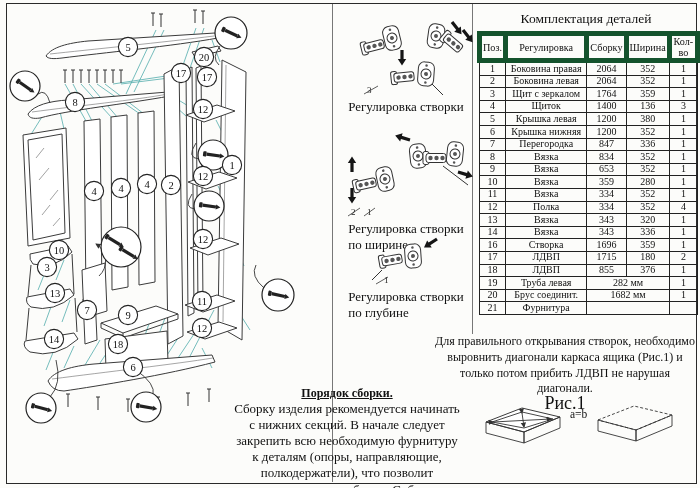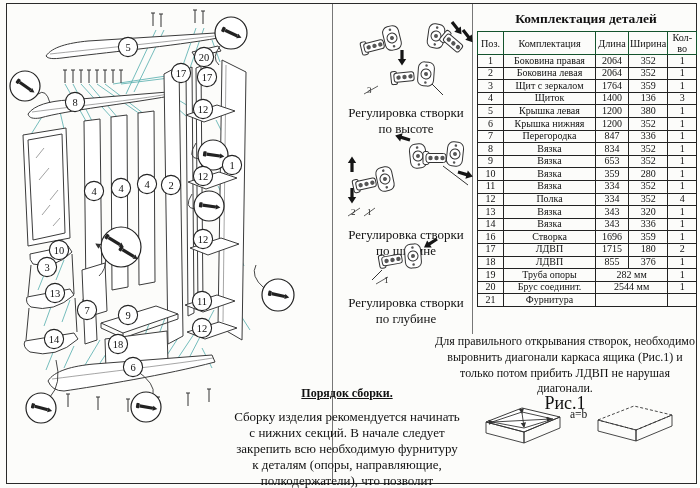--- a/index.html
+++ b/index.html
@@ -37,7 +37,7 @@
 
   
   #table-title{position:absolute;left:477px;top:11px;width:218px;text-align:center;
-               font-weight:bold;font-size:13.5px}
+               font-weight:normal;font-size:13.5px}
   #parts-table{position:absolute;left:477px;top:31px;border-collapse:collapse;font-size:10px;table-layout:fixed}
   #parts-table th{font-weight:normal;font-size:10.2px;border:1px solid #14532d;padding:0 1px;height:14px}
   #parts-table td{border:1px solid #222;text-align:center;padding:0 1px;height:11.6px;line-height:1.05}

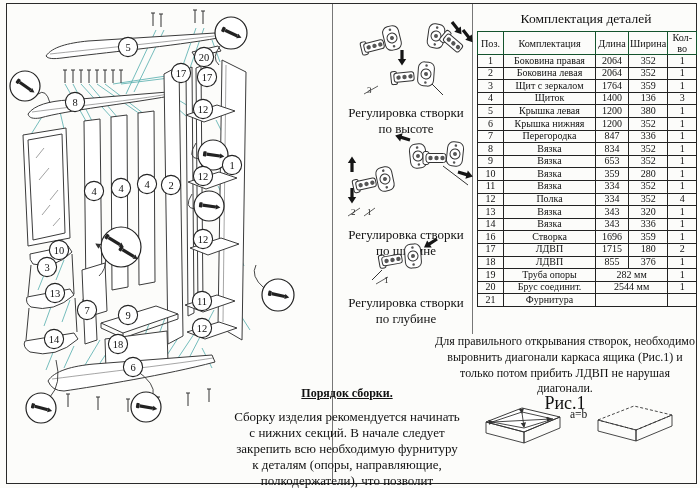--- a/index.html
+++ b/index.html
@@ -39,7 +39,7 @@
   #table-title{position:absolute;left:477px;top:11px;width:218px;text-align:center;
                font-weight:normal;font-size:13.5px}
   #parts-table{position:absolute;left:477px;top:31px;border-collapse:collapse;font-size:10px;table-layout:fixed}
-  #parts-table th{font-weight:normal;font-size:10.2px;border:1px solid #14532d;padding:0 1px;height:14px}
+  #parts-table th{font-weight:normal;font-size:10.2px;border:5px solid #14532d;padding:0 1px;height:14px}
   #parts-table td{border:1px solid #222;text-align:center;padding:0 1px;height:11.6px;line-height:1.05}
   #note{position:absolute;left:434px;top:334px;width:262px;font-size:12px;line-height:1.32;text-align:center}
   #fig-label{position:absolute;left:434px;top:393px;width:262px;text-align:center;font-size:18px}

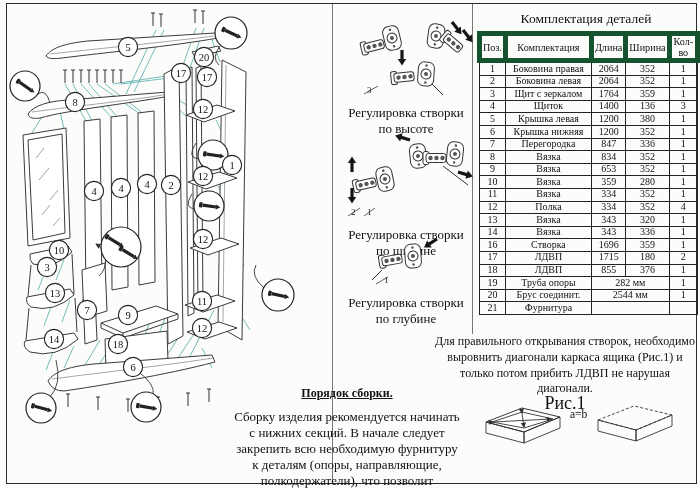--- a/index.html
+++ b/index.html
@@ -368,7 +368,7 @@
     <thead>
         <tr>
           <th>Поз.</th>
-          <th>Комплектация</th>
+          <th>Регулировка</th>
           <th>Длина</th>
           <th>Ширина</th>
           <th>Кол-во</th>

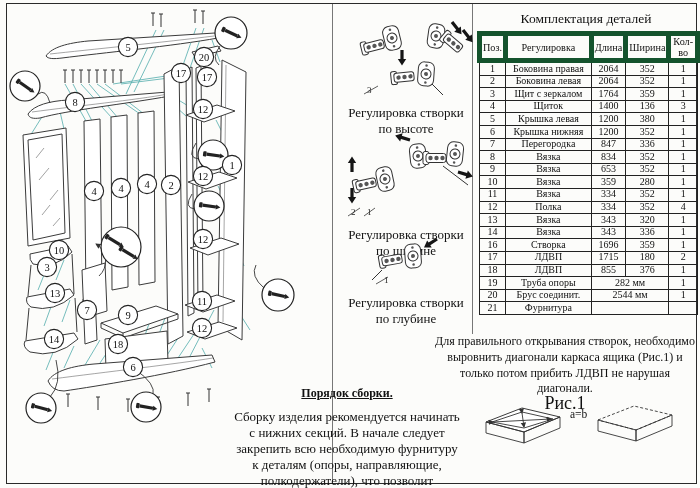--- a/index.html
+++ b/index.html
@@ -369,7 +369,7 @@
         <tr>
           <th>Поз.</th>
           <th>Регулировка</th>
-          <th>Длина</th>
+          <th>Сборку</th>
           <th>Ширина</th>
           <th>Кол-во</th>
         </tr>

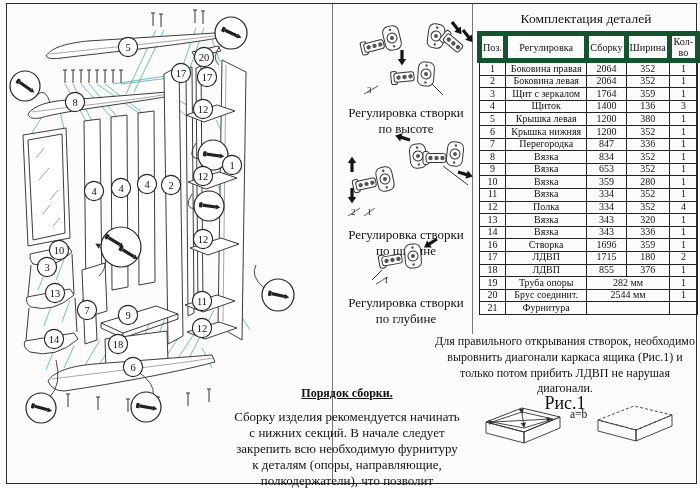--- a/index.html
+++ b/index.html
@@ -33,7 +33,7 @@
 
   
   .adjust{position:absolute;left:339px;width:134px;display:flex;flex-direction:column;align-items:center}
-  .adjust .caption{font-size:13px;text-align:center;line-height:1.25;margin-top:7px}
+  .adjust .caption{font-size:13px;text-align:left;line-height:1.25;margin-top:1px}
 
   
   #table-title{position:absolute;left:477px;top:11px;width:218px;text-align:center;

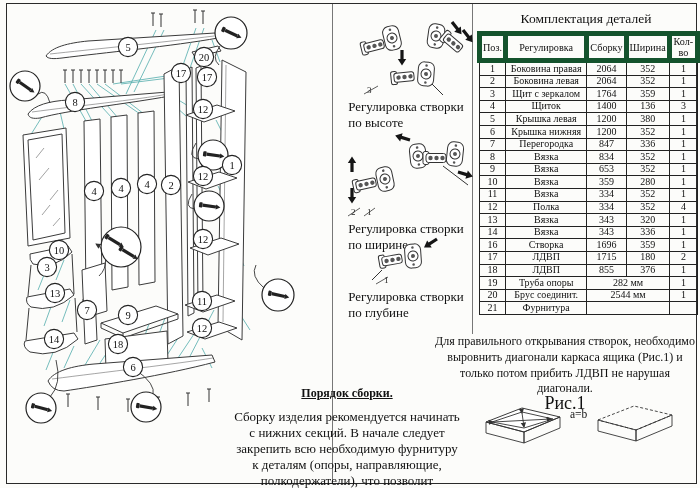--- a/index.html
+++ b/index.html
@@ -314,7 +314,6 @@
     </svg>
     <div class="caption">
       <div>Регулировка створки</div>
-      <div>по высоте</div>
     </div>
   </div>
 

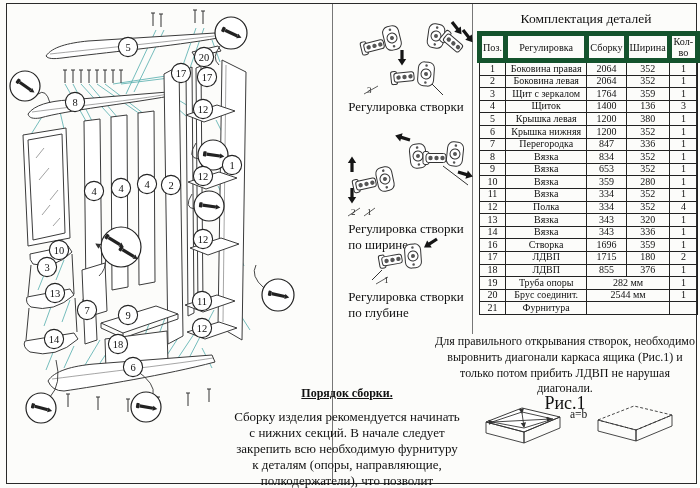--- a/index.html
+++ b/index.html
@@ -495,7 +495,7 @@
         </tr>
         <tr>
           <td>19</td>
-          <td>Труба опоры</td>
+          <td>Труба левая</td>
           <td colspan="2">282 мм</td>
           <td>1</td>
         </tr>

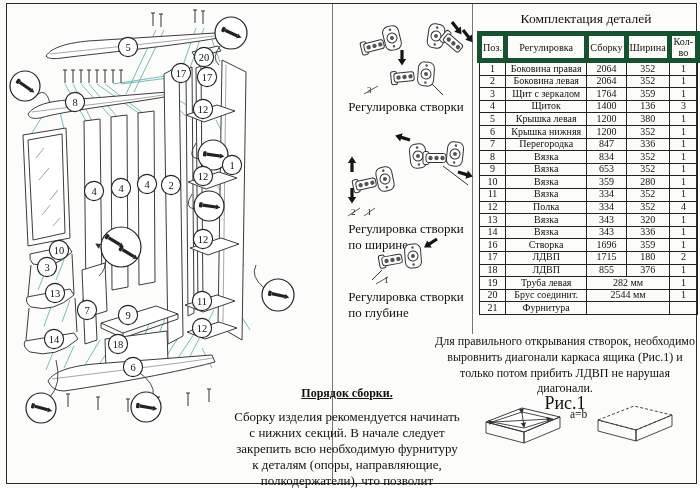--- a/index.html
+++ b/index.html
@@ -502,7 +502,7 @@
         <tr>
           <td>20</td>
           <td>Брус соединит.</td>
-          <td colspan="2">2544 мм</td>
+          <td colspan="2">1682 мм</td>
           <td>1</td>
         </tr>
         <tr>

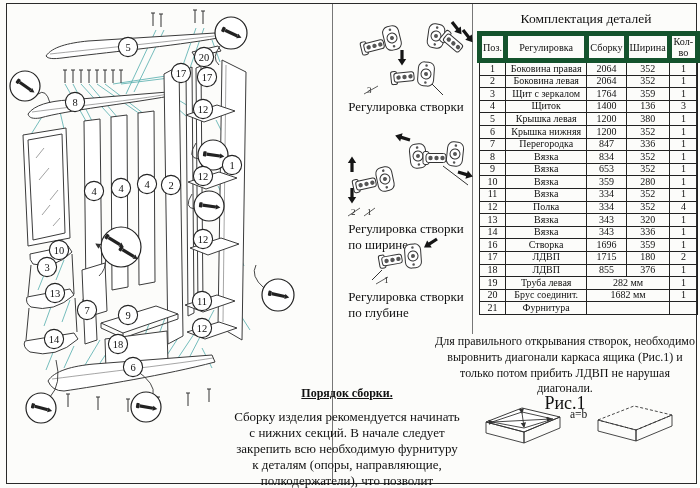--- a/index.html
+++ b/index.html
@@ -46,7 +46,7 @@
 
   
   #assembly{position:absolute;left:232px;top:386px;width:230px;text-align:center}
-  #assembly .hd{font-size:12px;font-weight:bold;text-decoration:underline;margin-bottom:8px}
+  #assembly .hd{font-size:12px;font-weight:bold;text-decoration:underline;margin-bottom:0}
   #assembly .bd{font-size:13px;line-height:1.24}
 </style>
 </head>

